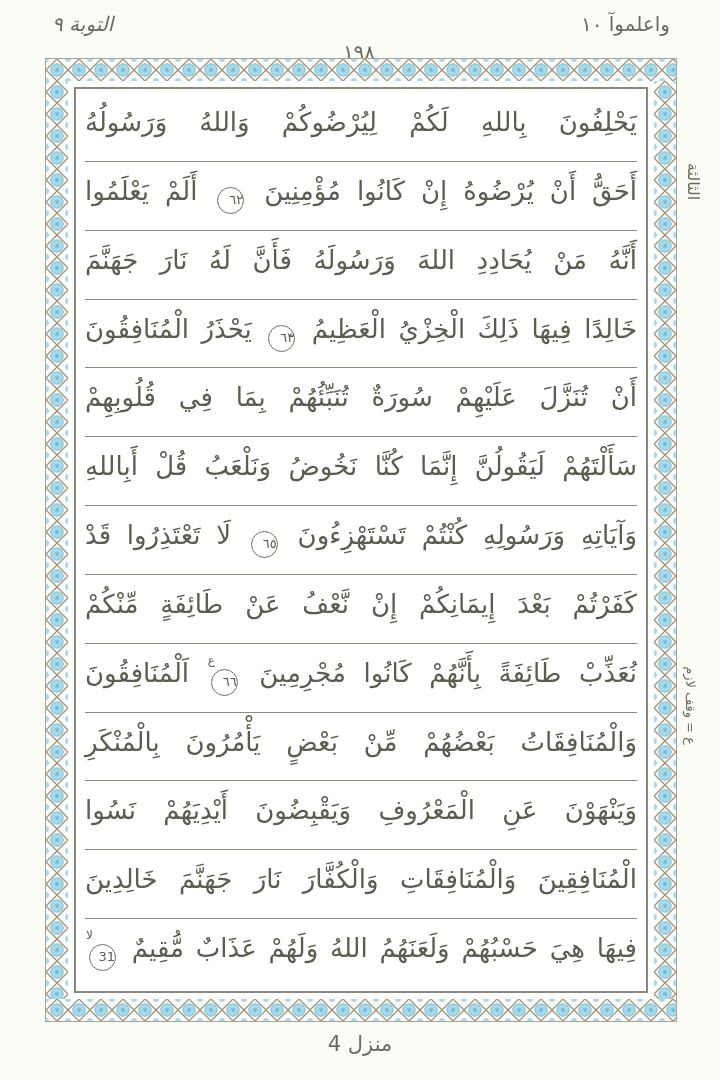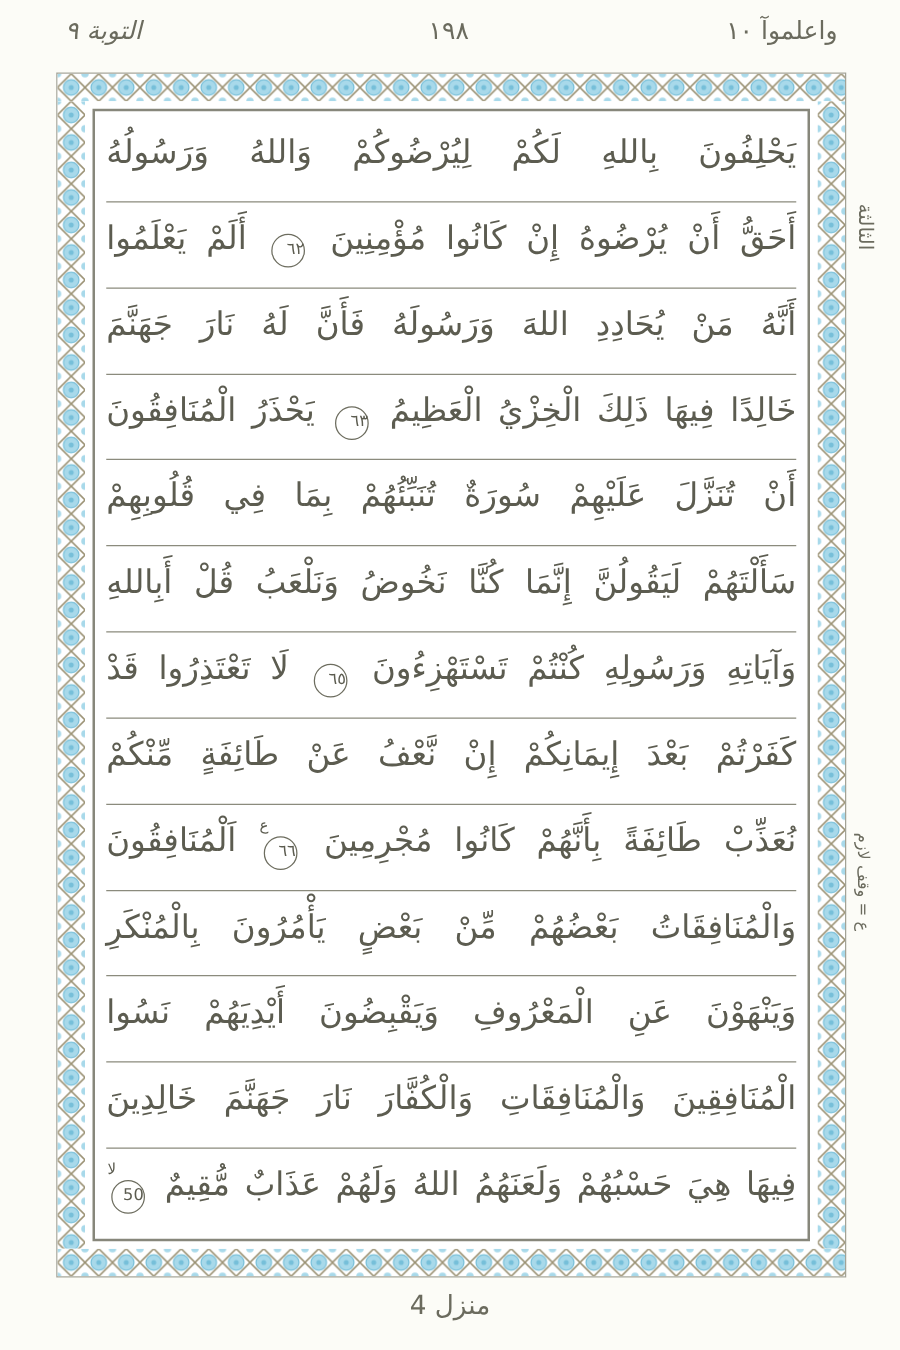--- a/index.html
+++ b/index.html
@@ -16,7 +16,7 @@
   
   .hdr { position:absolute; top:12px; font-size:20px; color:var(--header_ink,#6b6b5e); white-space:nowrap; }
   .hdr-right  { right:50px; }
-  .hdr-center { left:0; right:2px; text-align:center; }
+  .hdr-center { left:0; right:2px; text-align:center;margin-top:28px; }
   .hdr-left   { left:52px;font-style:italic; }
 
   

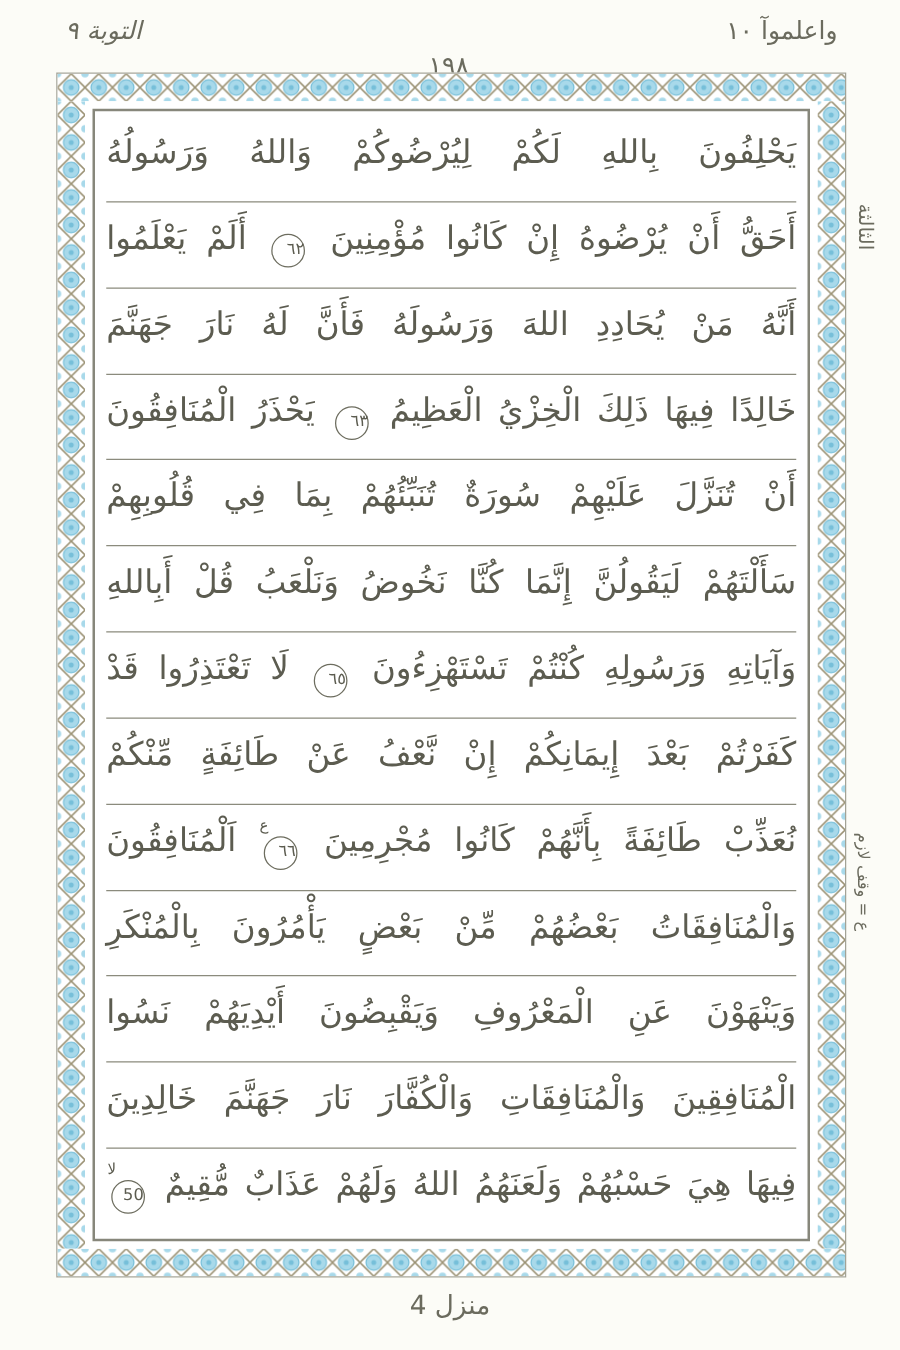--- a/index.html
+++ b/index.html
@@ -171,7 +171,7 @@
           <div class="qline"><span class="seg">وَالْمُنَافِقَاتُ بَعْضُهُمْ مِّنْ بَعْضٍ يَأْمُرُونَ بِالْمُنْكَرِ</span></div>
           <div class="qline"><span class="seg">وَيَنْهَوْنَ عَنِ الْمَعْرُوفِ وَيَقْبِضُونَ أَيْدِيَهُمْ نَسُوا</span></div>
           <div class="qline"><span class="seg">الْمُنَافِقِينَ وَالْمُنَافِقَاتِ وَالْكُفَّارَ نَارَ جَهَنَّمَ خَالِدِينَ</span></div>
-          <div class="qline"><span class="seg">فِيهَا هِيَ حَسْبُهُمْ وَلَعَنَهُمُ اللهُ وَلَهُمْ عَذَابٌ مُّقِيمٌ</span> <span class="verse"><span class="vn">50</span><span class="vabove">لا</span></span></div>
+          <div class="qline"><span class="seg">فِيهَا هِيَ حَسْبُهُمْ وَلَعَنَهُمُ اللهُ وَلَهُمْ عَذَابٌ مُّقِيمٌ</span> <span class="verse"><span class="vn">31</span><span class="vabove">لا</span></span></div>
         </div>
     </div>
   </div>

